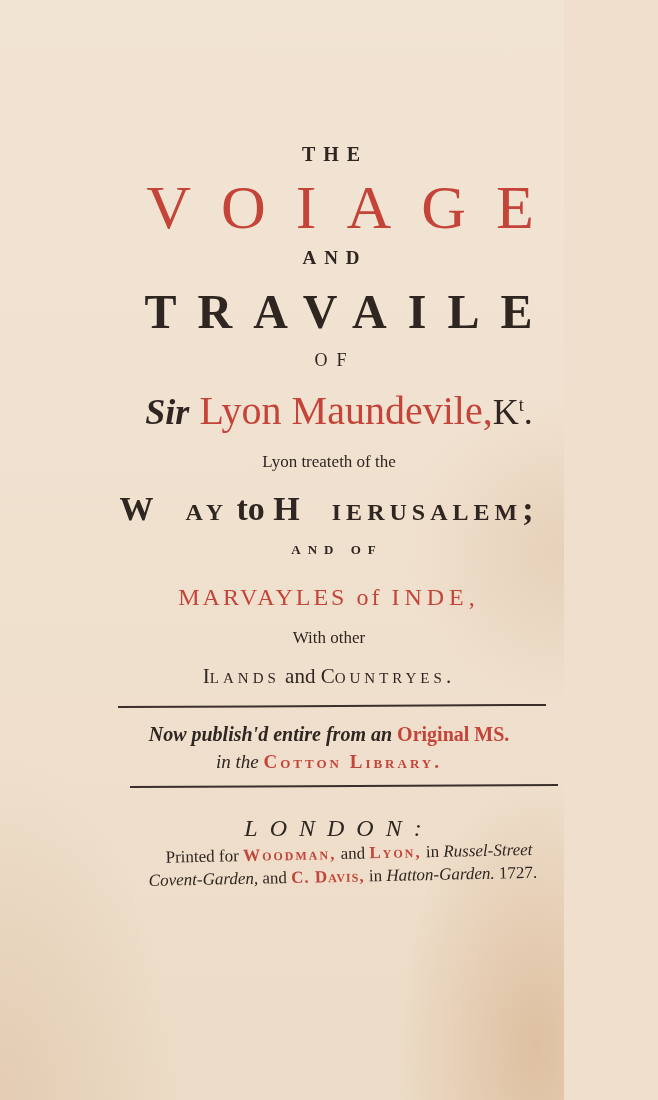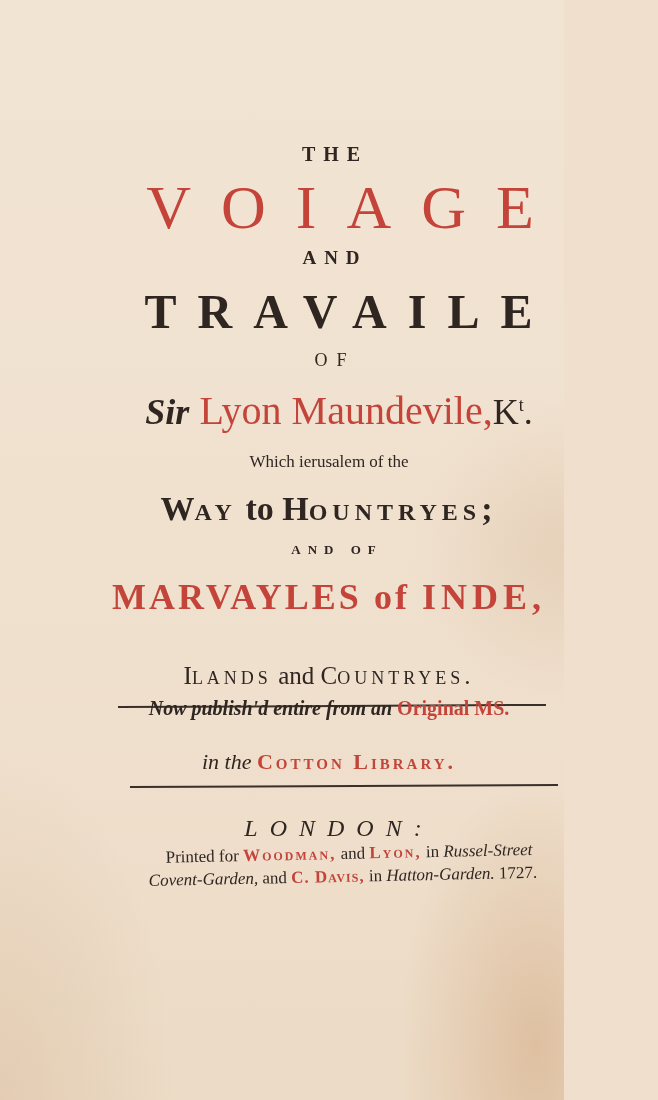--- a/index.html
+++ b/index.html
@@ -72,7 +72,7 @@
     <span class="red">Lyon Maundevile,</span><span class="kt ink"><span>K</span><sup>t</sup><span>.</span></span>
   </div>
 
-  <div class="line which ink">Which ierusalem of the</div>
+  <div class="line which ink">Lyon treateth of the</div>
 
   <div class="line way ink">
     <span>W</span><span class="sc">ay</span><span> to </span><span>H</span><span class="sc">ountryes;</span>

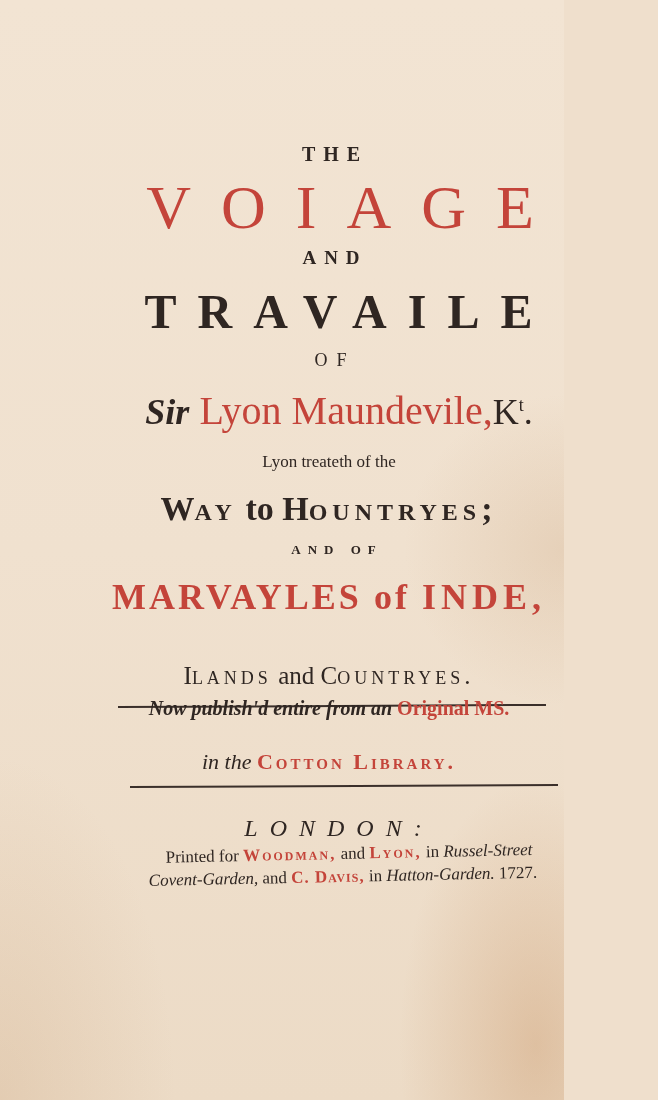--- a/index.html
+++ b/index.html
@@ -32,7 +32,7 @@
     .sirjohn .kt sup { font-size: 18px; }
     .which   { top: 452px; font-size: 17px; }
     .way     { top: 488px; font-size: 34px; font-weight: bold; line-height: 42px; }
-    .way .sc { letter-spacing: 5px; }
+    .way .sc { letter-spacing: 5px; margin-left: 32px; }
     .andof   { top: 542px; font-size: 13px; font-weight: bold; letter-spacing: 7px; padding-left: 8px; }
     .marv    { top: 580px; font-size: 36px; letter-spacing: 3px; line-height: 34px; font-weight: bold; }
     .marv .big { letter-spacing: 5px; }

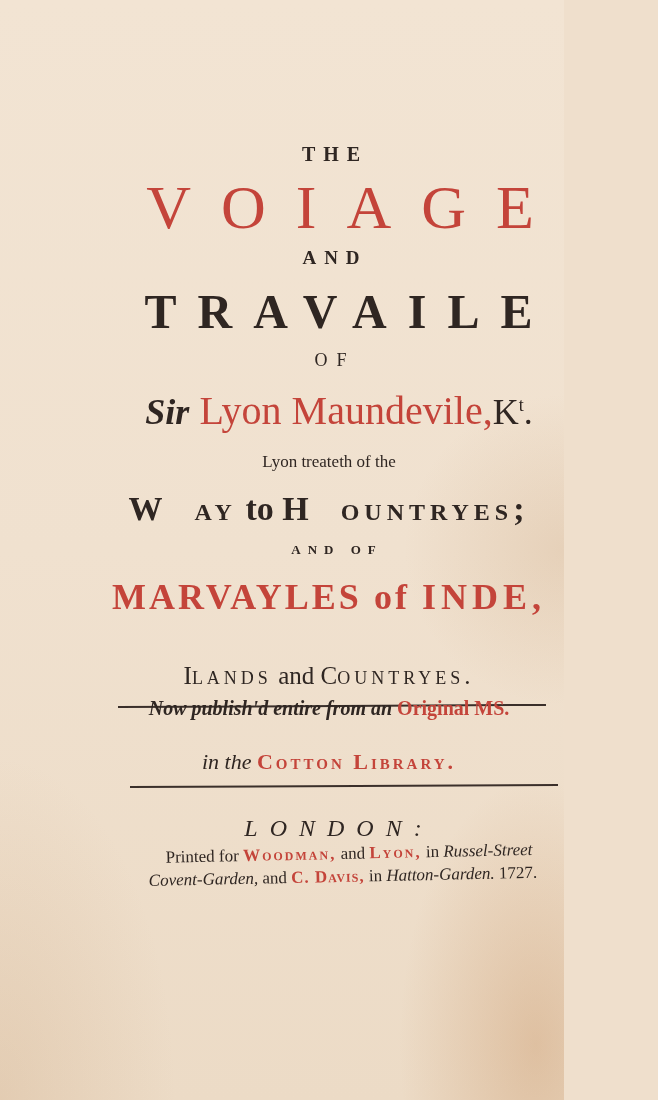--- a/index.html
+++ b/index.html
@@ -75,7 +75,7 @@
   <div class="line which ink">Lyon treateth of the</div>
 
   <div class="line way ink">
-    <span>W</span><span class="sc">ay</span><span> to </span><span>H</span><span class="sc">ountryes;</span>
+    <span>W</span><span class="sc">ay</span><span> to </span><span>H</span><span class="sc">ierusalem;</span>
   </div>
 
   <div class="line andof ink">AND OF</div>

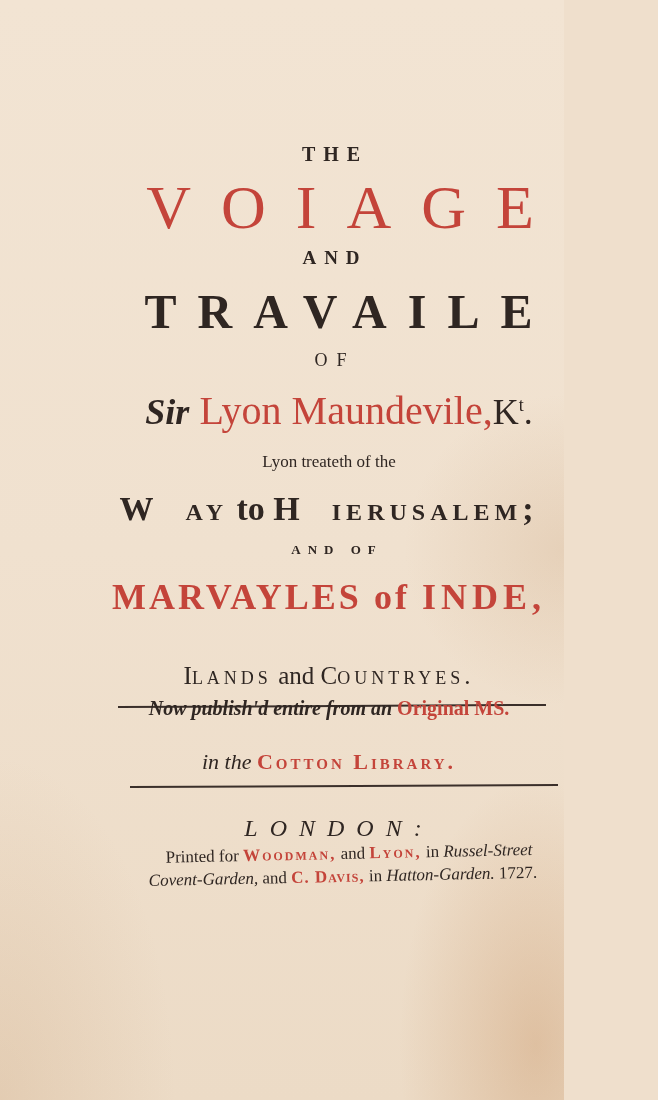--- a/index.html
+++ b/index.html
@@ -34,7 +34,7 @@
     .way     { top: 488px; font-size: 34px; font-weight: bold; line-height: 42px; }
     .way .sc { letter-spacing: 5px; margin-left: 32px; }
     .andof   { top: 542px; font-size: 13px; font-weight: bold; letter-spacing: 7px; padding-left: 8px; }
-    .marv    { top: 580px; font-size: 36px; letter-spacing: 3px; line-height: 34px; font-weight: bold; }
+    .marv    { top: 580px; font-size: 24px; letter-spacing: 3px; line-height: 34px; }
     .marv .big { letter-spacing: 5px; }
     .withother { top: 628px; font-size: 17px; }
     .ilands  { top: 660px; font-size: 25px; line-height: 32px; }

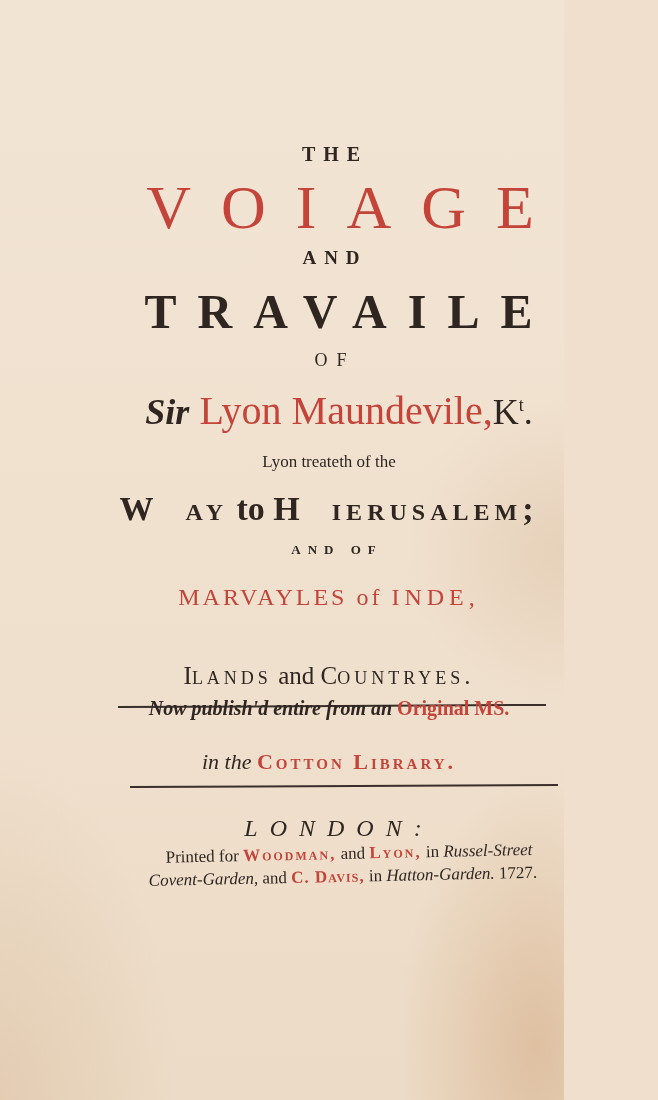--- a/index.html
+++ b/index.html
@@ -84,6 +84,7 @@
     <span>MARVAYLES</span><span> of </span><span class="big">INDE,</span>
   </div>
 
+  <div class="line withother ink">With other</div>
 
   <div class="line ilands ink">
     <span>I</span><span class="sc">lands</span><span> and </span><span>C</span><span class="sc">ountryes.</span>

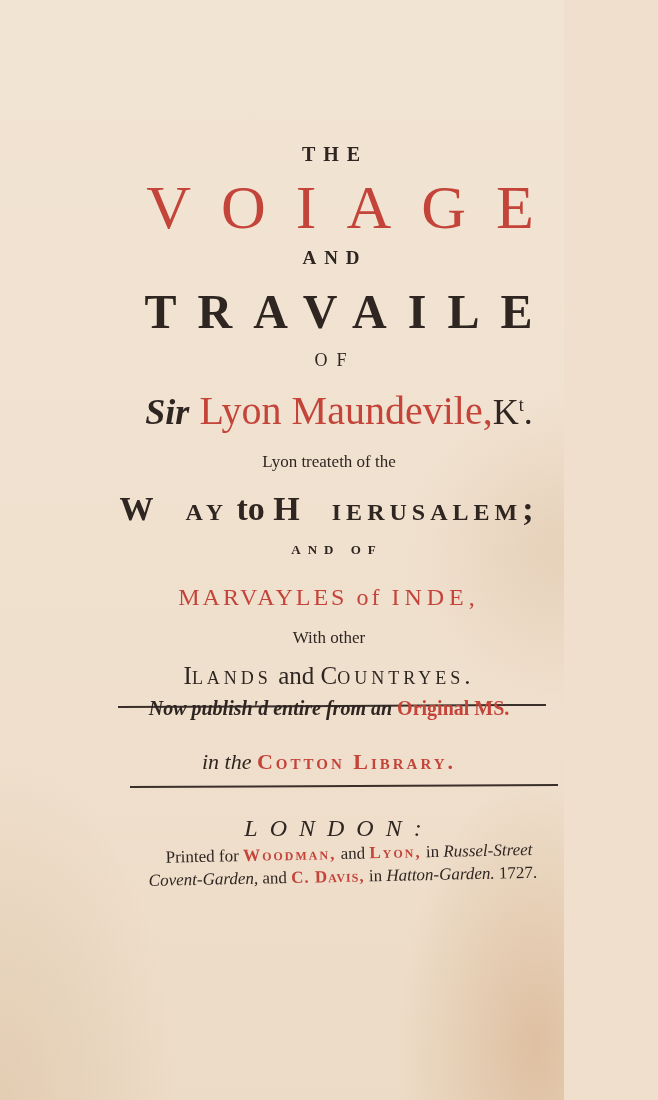--- a/index.html
+++ b/index.html
@@ -37,7 +37,7 @@
     .marv    { top: 580px; font-size: 24px; letter-spacing: 3px; line-height: 34px; }
     .marv .big { letter-spacing: 5px; }
     .withother { top: 628px; font-size: 17px; }
-    .ilands  { top: 660px; font-size: 25px; line-height: 32px; }
+    .ilands  { top: 660px; font-size: 21px; line-height: 32px; }
     .ilands .sc { letter-spacing: 4px; }
 
     .rule { position: absolute; height: 2px; background: #3a2f2a; }

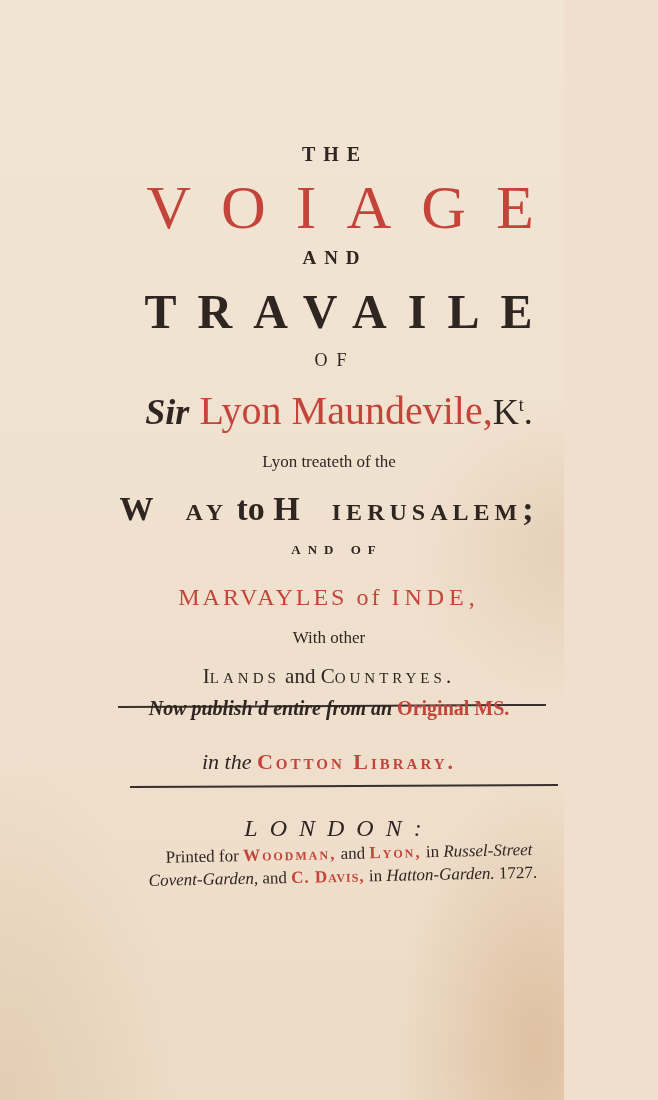--- a/index.html
+++ b/index.html
@@ -44,7 +44,7 @@
     .rule.top { left: 118px; width: 428px; top: 705px; transform: rotate(-0.3deg); }
     .rule.bot { left: 130px; width: 428px; top: 785px; transform: rotate(-0.3deg); }
 
-    .now     { top: 695px; font-size: 20px; line-height: 26px; }
+    .now     { top: 721px; font-size: 20px; line-height: 26px; }
     .now i   { font-weight: bold; }
     .now .red { font-size: 20px; font-weight: bold; }
     .inthe   { top: 749px; font-size: 22px; line-height: 26px; }

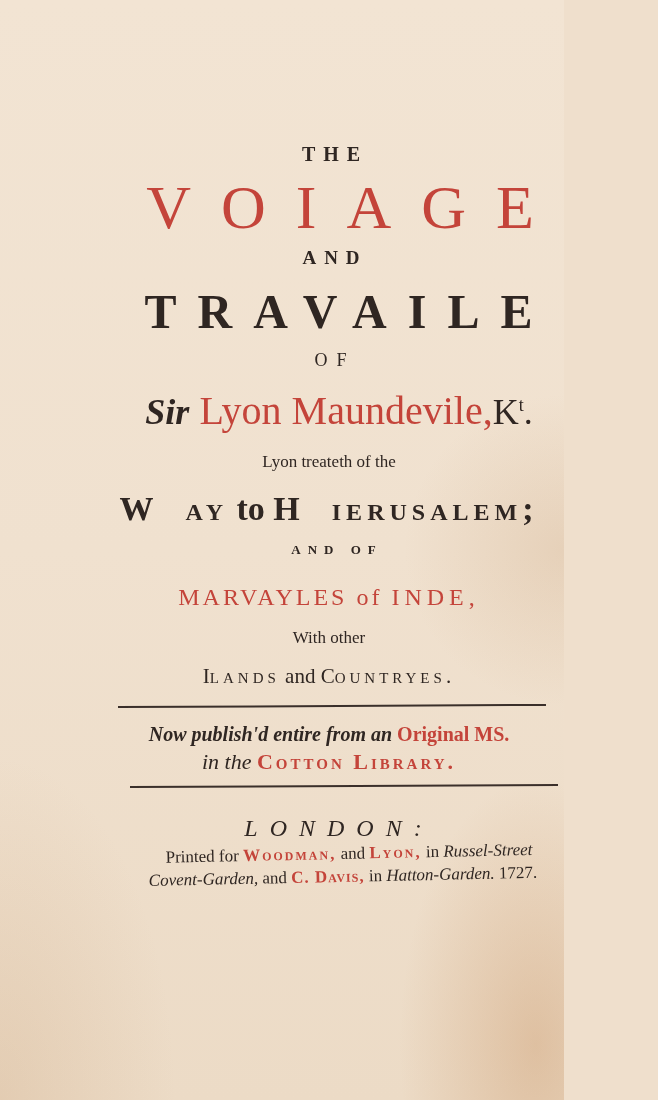--- a/index.html
+++ b/index.html
@@ -47,7 +47,7 @@
     .now     { top: 721px; font-size: 20px; line-height: 26px; }
     .now i   { font-weight: bold; }
     .now .red { font-size: 20px; font-weight: bold; }
-    .inthe   { top: 749px; font-size: 22px; line-height: 26px; }
+    .inthe   { top: 749px; font-size: 19px; line-height: 26px; }
     .inthe .red { font-weight: bold; letter-spacing: 3px; }
 
     .london  { top: 815px; font-size: 24px; font-style: italic; letter-spacing: 12px; padding-left: 10px; }

